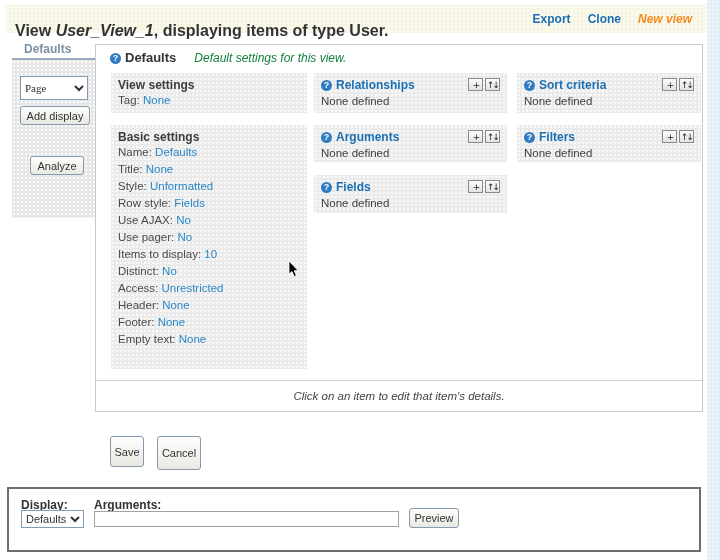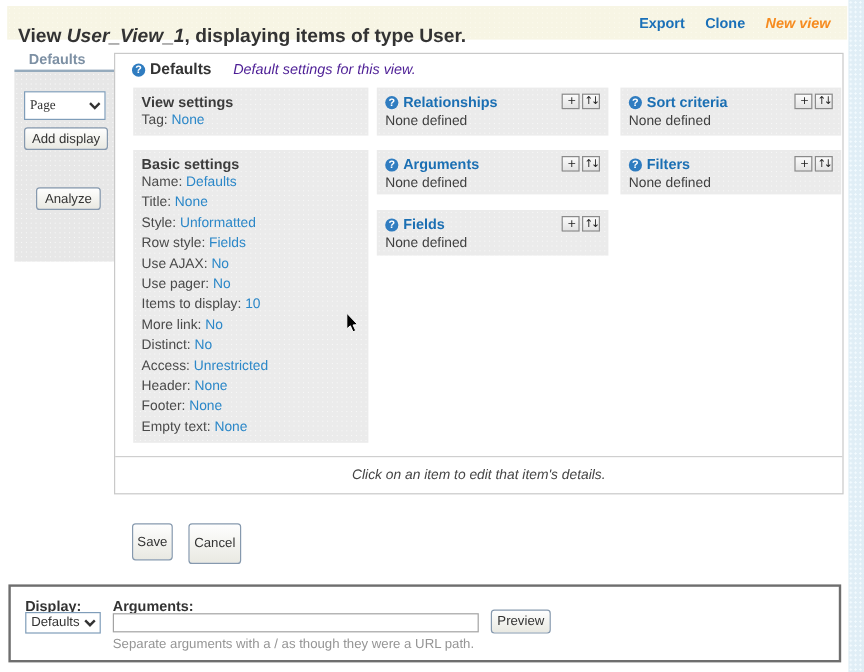--- a/index.html
+++ b/index.html
@@ -48,7 +48,7 @@
     text-align:center; vertical-align:1px; cursor:pointer; }
   .panel-head { position:absolute; left:14px; top:5px; }
   .panel-head .ph-title { font-size:13px; font-weight:bold; color:#333; margin-left:4px; }
-  .panel-head .ph-note { font-size:12px; font-style:italic; color:#4c1d95; margin-left:18px; }
+  .panel-head .ph-note { font-size:12px; font-style:italic; color:#15803d; margin-left:18px; }
 
   .box { position:absolute; background-color:#ebebeb;
     background-image:radial-gradient(#fafafa 26%, rgba(0,0,0,0) 28%);

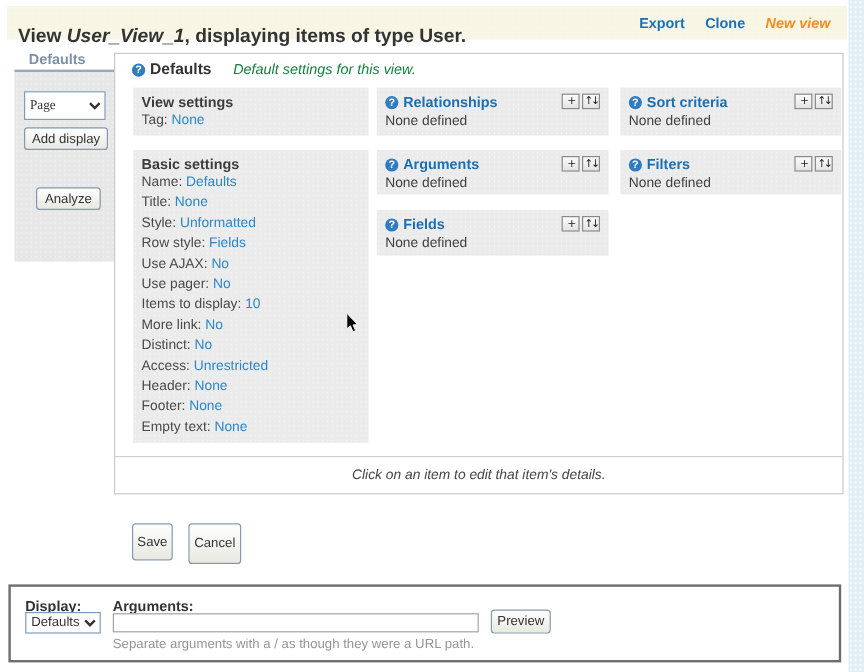--- a/index.html
+++ b/index.html
@@ -158,7 +158,6 @@
       <div class="srow"><span>Use AJAX:</span> <a>No</a></div>
       <div class="srow"><span>Use pager:</span> <a>No</a></div>
       <div class="srow"><span>Items to display:</span> <a>10</a></div>
-      <div class="srow"><span>More link:</span> <a>No</a></div>
       <div class="srow"><span>Distinct:</span> <a>No</a></div>
       <div class="srow"><span>Access:</span> <a>Unrestricted</a></div>
       <div class="srow"><span>Header:</span> <a>None</a></div>

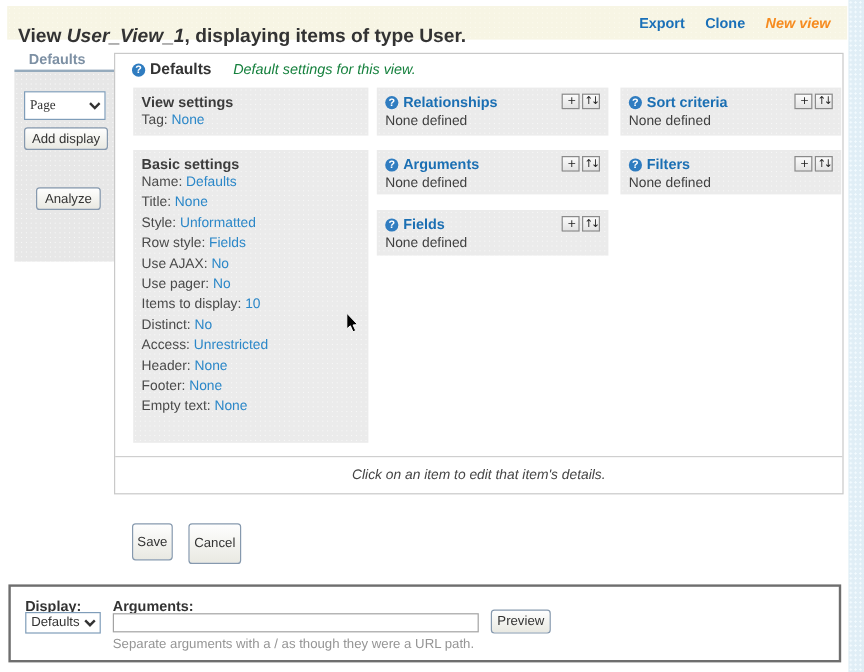--- a/index.html
+++ b/index.html
@@ -212,7 +212,6 @@
     <div class="pp-label pp-args-label">Arguments:</div>
     <input class="pp-input" type="text" value="" style="">
     <button class="btn pp-preview">Preview</button>
-    <div class="pp-help">Separate arguments with a / as though they were a URL path.</div>
   </div>
 
   <svg class="cursor" width="12" height="18" viewBox="0 0 12 18">

